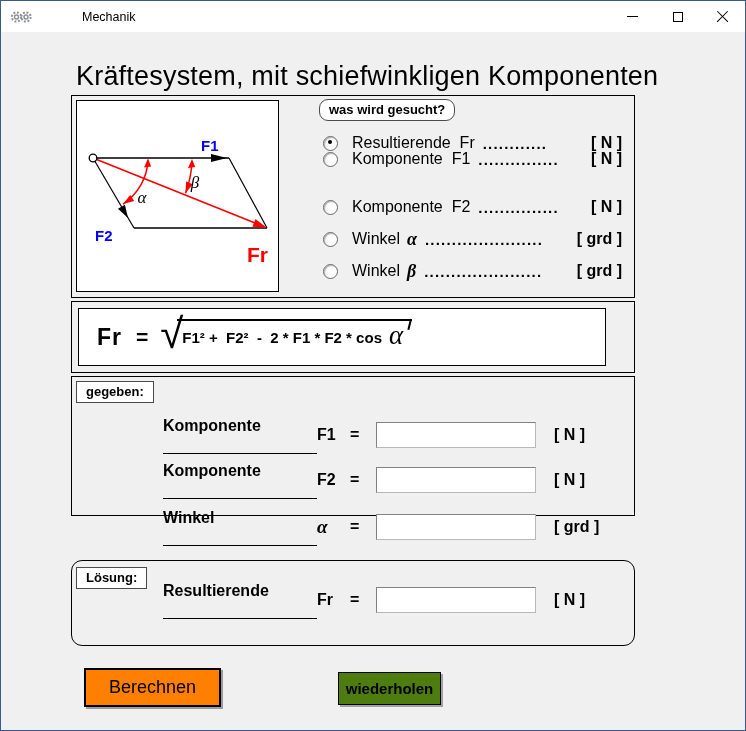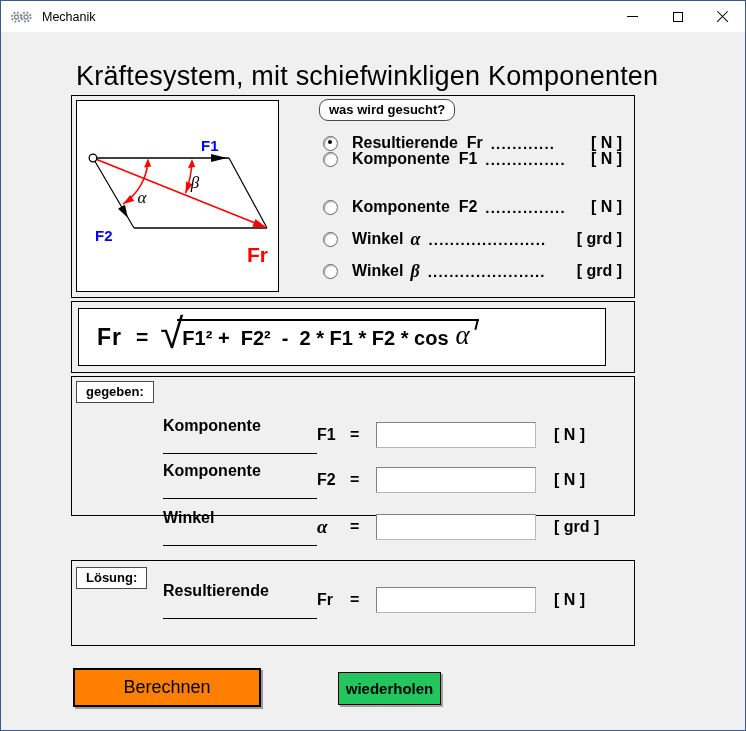--- a/index.html
+++ b/index.html
@@ -8,7 +8,7 @@
     font-family:"Liberation Sans",sans-serif;color:#000;}
   
   .titlebar{position:absolute;left:0;top:0;right:0;height:31px;background:#fff;
-    display:flex;align-items:center;padding-left:9px;box-sizing:border-box;}
+    display:flex;align-items:center;padding-left:9px;box-sizing:border-box;gap:40px;}
   .app-icon{flex:none;margin-right:9px;display:flex;align-items:center;}
   .win-title{font-size:12.5px;}
   .win-controls{margin-left:auto;display:flex;height:31px;}

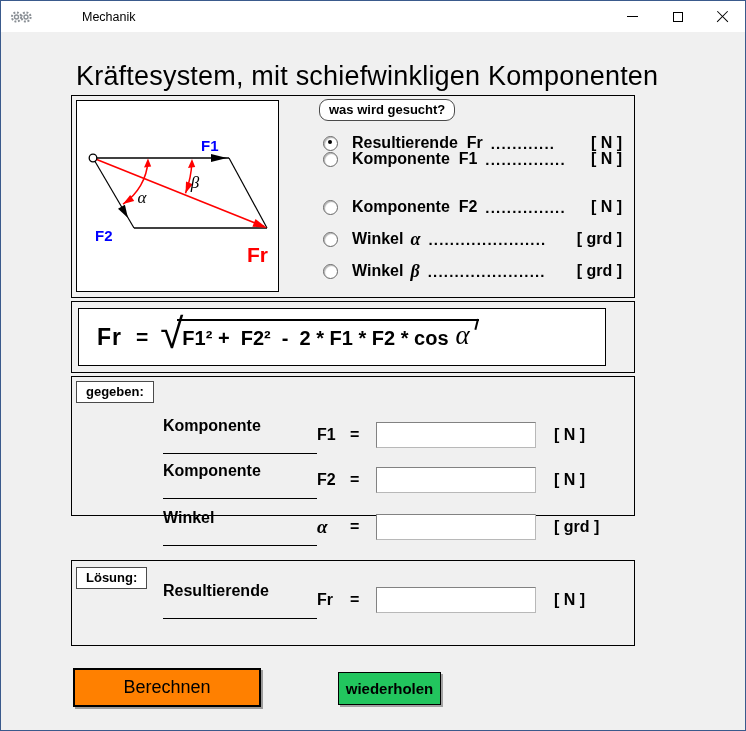--- a/index.html
+++ b/index.html
@@ -37,7 +37,7 @@
   .radio{width:13px;height:13px;border-radius:50%;background:#fff;border:1px solid #666;
     box-shadow:inset 1px 1px 1px rgba(0,0,0,.3);position:relative;flex:none;margin-right:14px;}
   .radio.on::after{content:"";position:absolute;left:3.6px;top:3.6px;width:4.4px;height:4.4px;border-radius:50%;background:#000;}
-  .opt-text{font-size:16px;font-weight:700;white-space:pre;}
+  .opt-text{font-size:16px;font-weight:400;white-space:pre;}
   .opt-sym{font:italic 700 18px "Liberation Serif",serif;margin-left:7px;}
   .opt-sym:empty{margin-left:0;}
   .opt-dots{font-size:15px;font-weight:700;letter-spacing:1.2px;margin-left:8px;white-space:nowrap;overflow:hidden;}

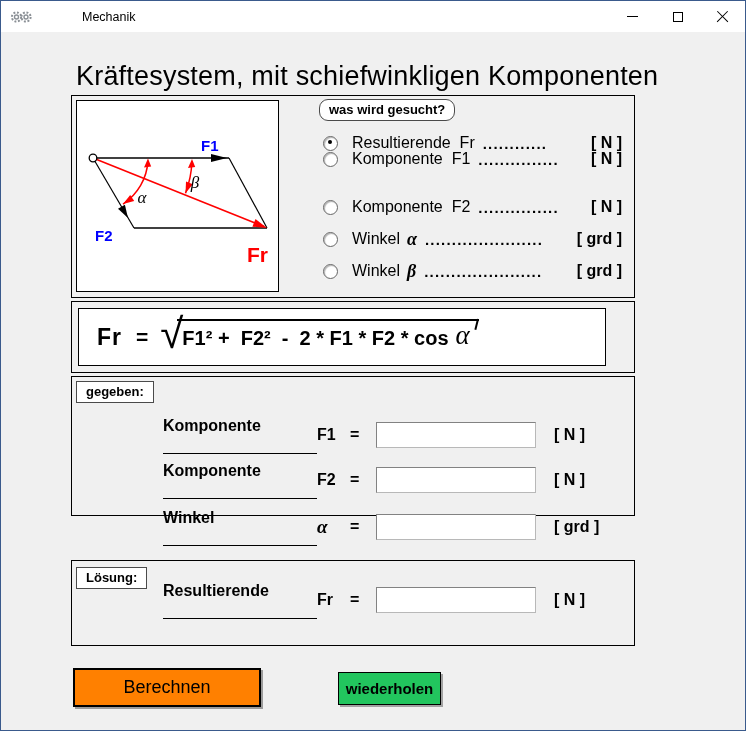--- a/index.html
+++ b/index.html
@@ -49,7 +49,7 @@
   .f-eq{font-size:21px;font-weight:700;margin:0 8px 0 14px;}
   .radical{display:inline-flex;align-items:flex-start;margin-left:4px;}
   .sqrt{font-size:42px;font-weight:400;line-height:36px;margin-right:-6px;transform:translateY(-3px);}
-  .radicand{border-top:2.5px solid #000;padding:5px 0 0 5px;font-size:20px;font-weight:700;white-space:pre;line-height:24px;}
+  .radicand{border-top:2.5px solid #000;padding:5px 0 0 5px;font-size:15px;font-weight:700;white-space:pre;line-height:24px;}
   .f-alpha{border-top:2.5px solid #000;padding:0 9px 0 7px;font:italic 400 27px "Liberation Serif",serif;line-height:28px;position:relative;}
   .f-alpha::after{content:"";position:absolute;top:-2px;right:0;width:2px;height:11px;background:#000;transform:rotate(14deg);transform-origin:top center;}
   

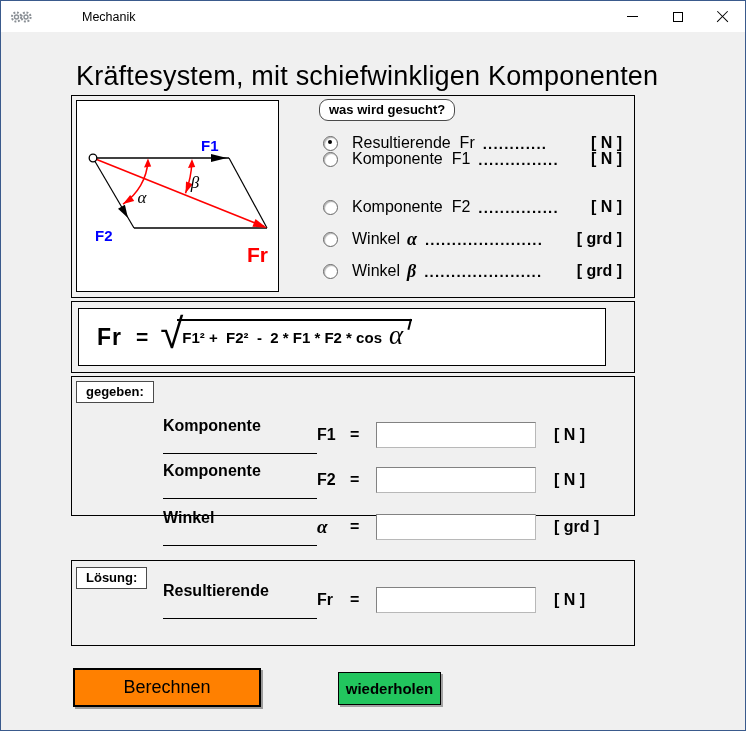--- a/index.html
+++ b/index.html
@@ -26,7 +26,7 @@
   .s1{top:94px;height:203px;}
   .s2{top:300px;height:72px;}
   .s3{top:375px;height:140px;}
-  .s4{top:559px;height:86px;}
+  .s4{top:559px;height:86px;border-radius:11px;}
   .group-label{position:absolute;background:#fff;border:1px solid #4a4a4a;
     font-size:13px;font-weight:700;padding:3px 9px 4px;line-height:13px;white-space:pre;}
   

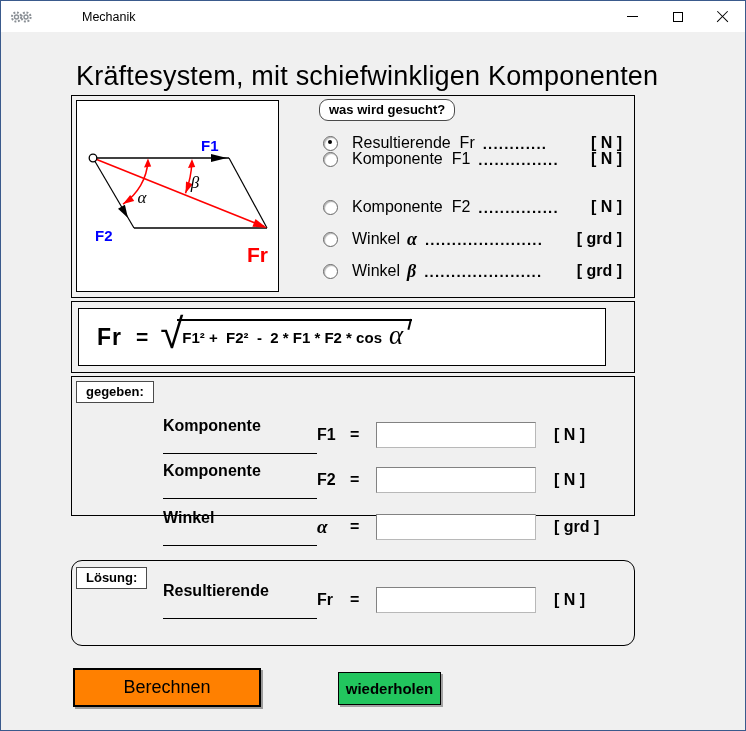--- a/index.html
+++ b/index.html
@@ -66,7 +66,7 @@
   
   .btn{position:absolute;display:flex;align-items:center;justify-content:center;cursor:pointer;
     font-family:"Liberation Sans",sans-serif;color:#000;box-sizing:border-box;}
-  .btn-calc{left:72px;top:667px;width:188px;height:39px;background:#ff8000;
+  .btn-calc{left:83px;top:667px;width:137px;height:39px;background:#ff8000;
     border:2px solid #000;box-shadow:2px 2px 0 #9b9b9b;font-size:18px;font-weight:400;}
   .btn-repeat{left:337px;top:671px;width:103px;height:33px;background:#22c55e;
     border:1px solid #000;box-shadow:2px 2px 0 #a2a2a2;font-size:15px;font-weight:700;}

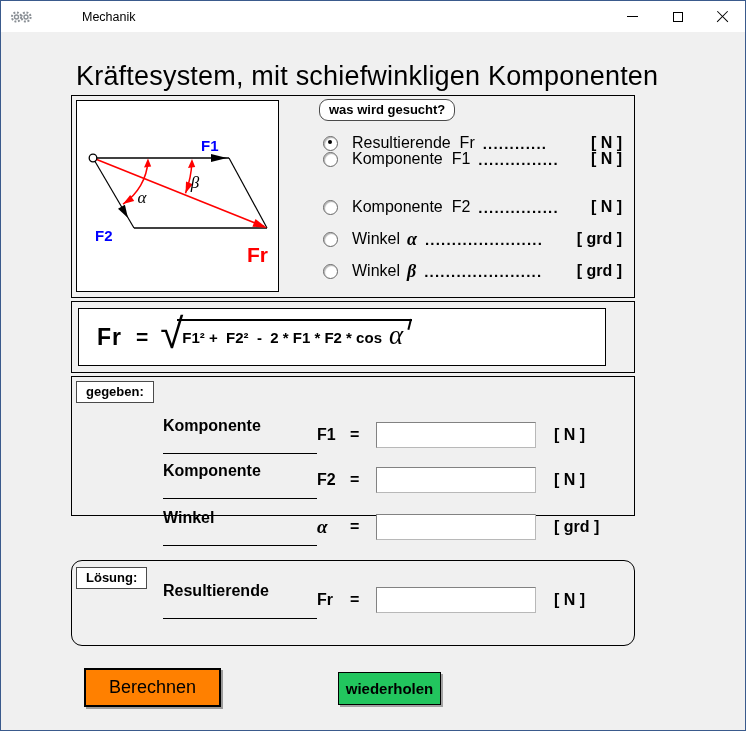--- a/index.html
+++ b/index.html
@@ -68,7 +68,7 @@
     font-family:"Liberation Sans",sans-serif;color:#000;box-sizing:border-box;}
   .btn-calc{left:83px;top:667px;width:137px;height:39px;background:#ff8000;
     border:2px solid #000;box-shadow:2px 2px 0 #9b9b9b;font-size:18px;font-weight:400;}
-  .btn-repeat{left:337px;top:671px;width:103px;height:33px;background:#22c55e;
+  .btn-repeat{left:337px;top:671px;width:103px;height:33px;background:#4d7c0f;
     border:1px solid #000;box-shadow:2px 2px 0 #a2a2a2;font-size:15px;font-weight:700;}
   .btn-back{left:516px;top:671px;width:119px;height:32px;background:#c4c410;
     border:1px solid #000;box-shadow:2px 2px 0 #a2a2a2;font-size:15px;font-weight:700;}

